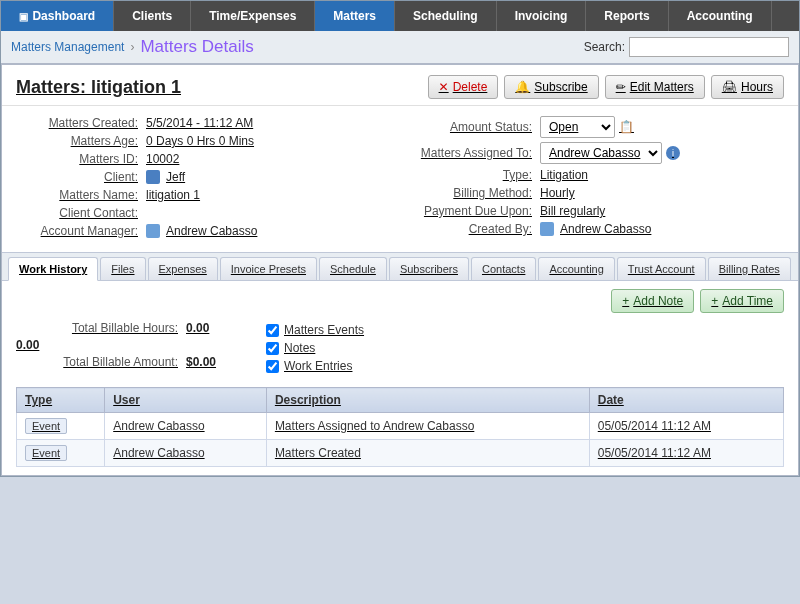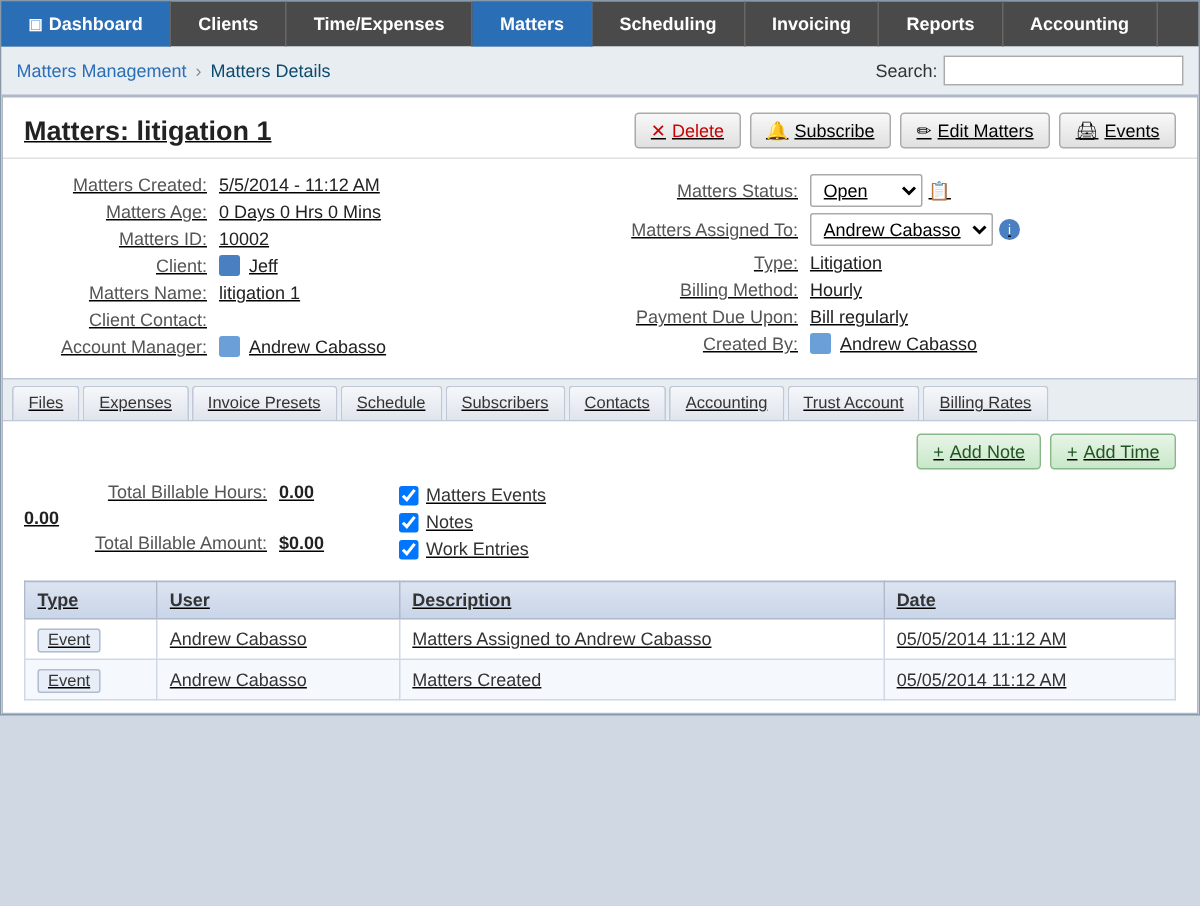--- a/index.html
+++ b/index.html
@@ -15,7 +15,7 @@
     #breadcrumb { background: #e8edf2; border-bottom: 1px solid #b0b8c8; padding: 6px 10px; display: flex; align-items: center; }
     .breadcrumb-link { color: #2a6eb5; cursor: pointer; font-size: 12px; }
     .breadcrumb-sep { margin: 0 6px; color: #888; }
-    .breadcrumb-current { color: #0c4a6e; font-size: 12px; }
+    .breadcrumb-current { color: #8b5cf6; font-size: 17px; }
     .breadcrumb-search { margin-left: auto; display: flex; align-items: center; gap: 4px; }
     .breadcrumb-search label { color: #333; }
     .breadcrumb-search input { border: 1px solid #aaa; padding: 2px 4px; width: 160px; font-size: 12px; }

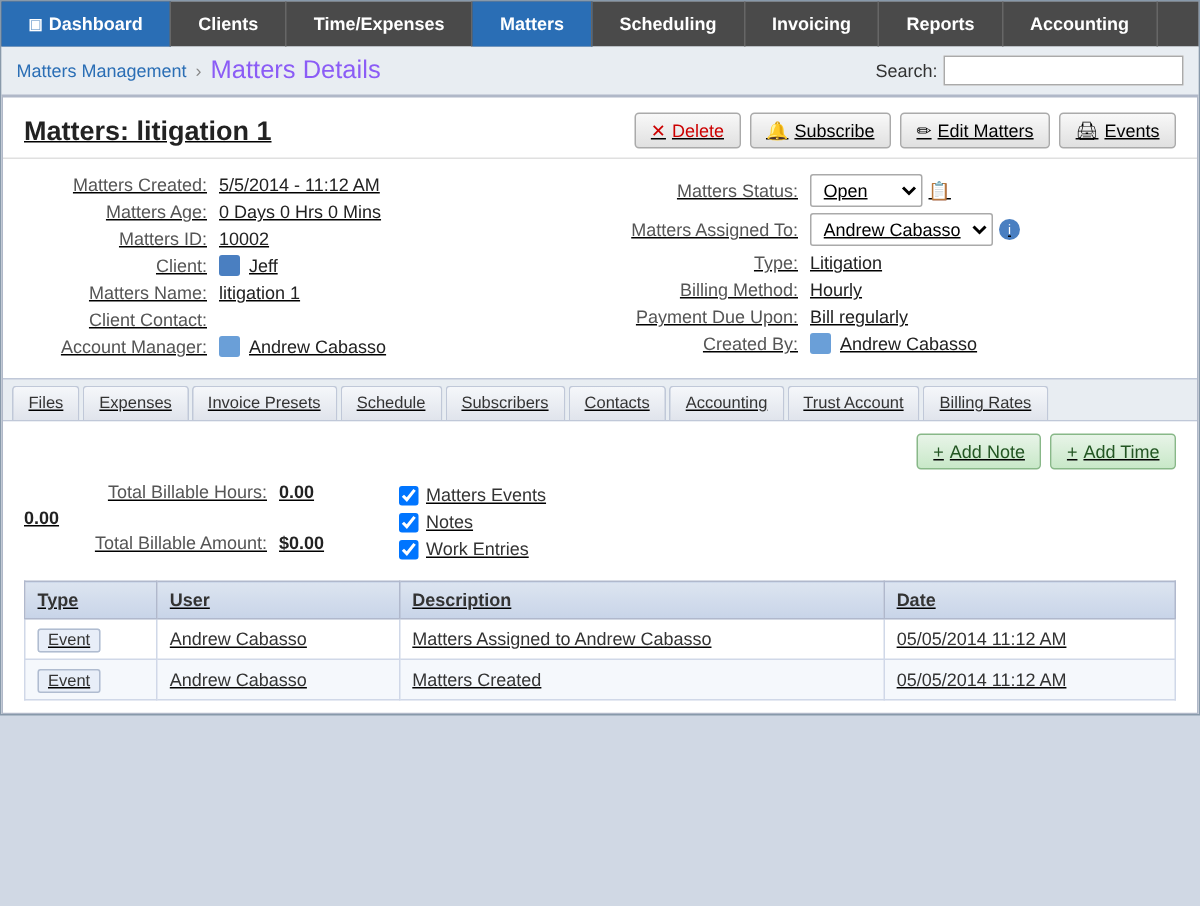--- a/index.html
+++ b/index.html
@@ -147,7 +147,7 @@
         </button>
         <button class="btn">
           <span>🖨</span>
-          <span>Events</span>
+          <span>Hours</span>
         </button>
       </div>
     </div>

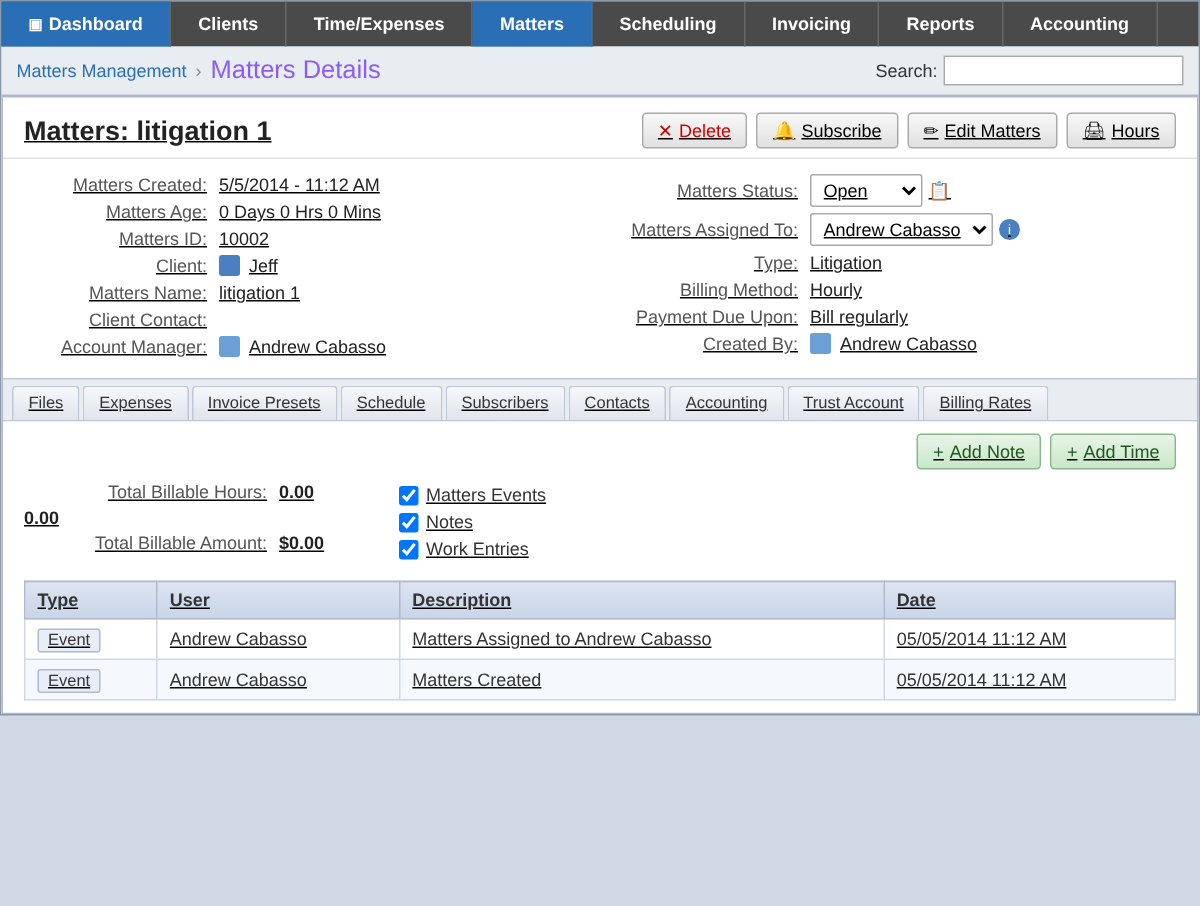--- a/index.html
+++ b/index.html
@@ -193,7 +193,7 @@
 
       <div class="details-right">
         <div class="detail-row">
-          <span class="detail-label">Matters Status:</span>
+          <span class="detail-label">Amount Status:</span>
           <span class="detail-value">
             <select>
               <option>Open</option>

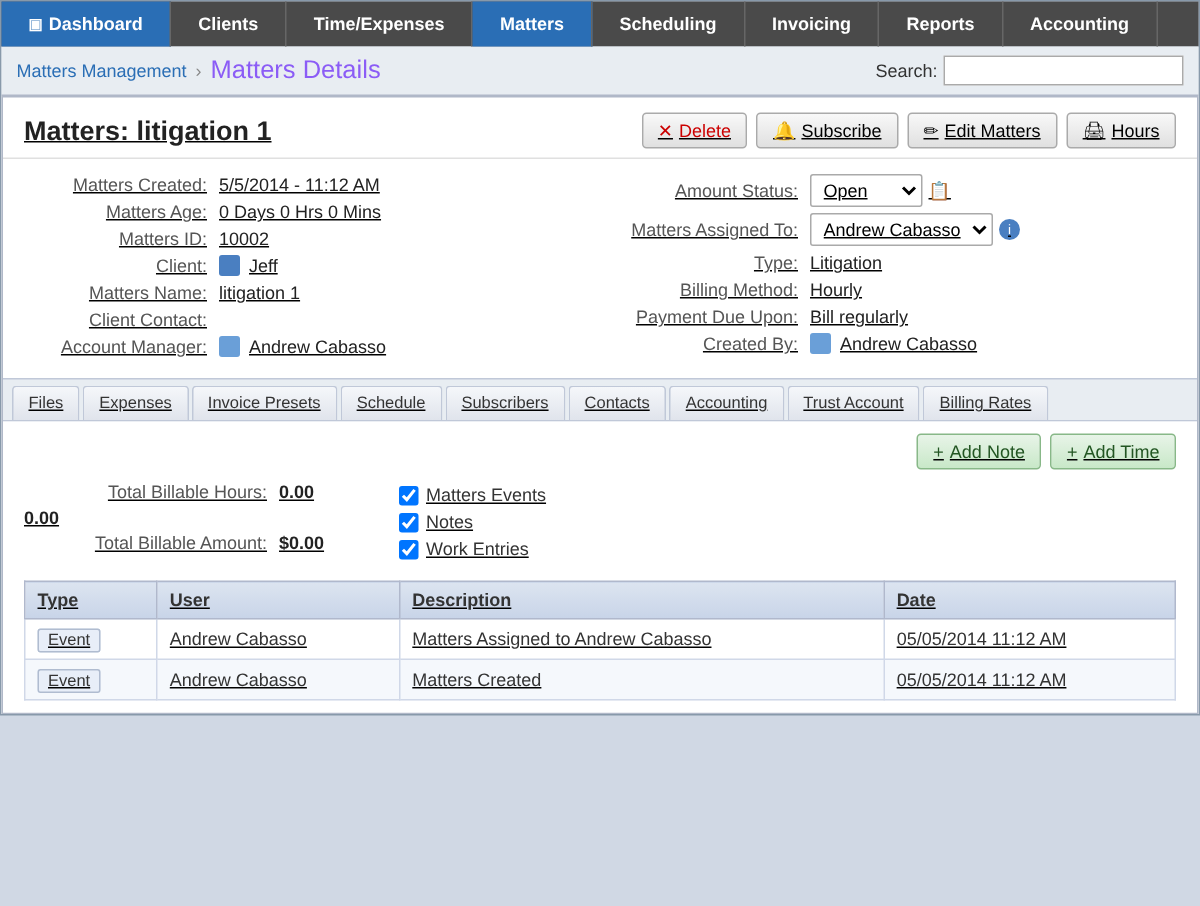--- a/index.html
+++ b/index.html
@@ -235,6 +235,7 @@
     </div>
 
     <div id="tabs">
+      <div class="tab active">Work History</div>
       <div class="tab">Files</div>
       <div class="tab">Expenses</div>
       <div class="tab">Invoice Presets</div>

